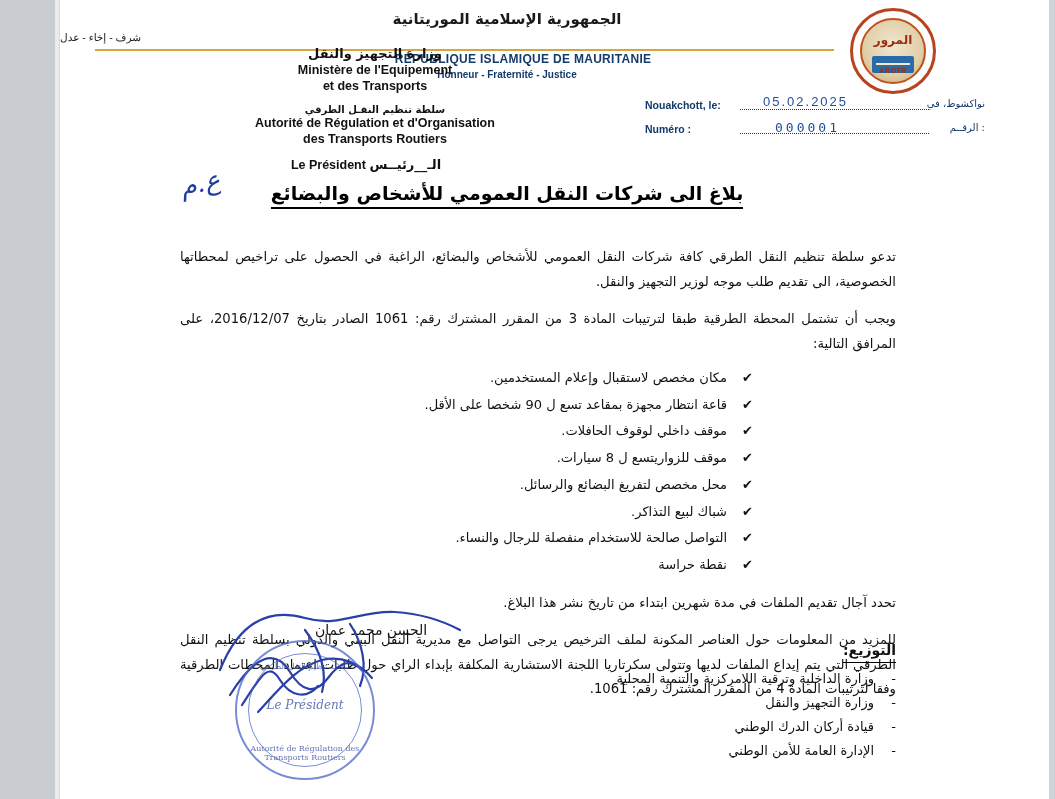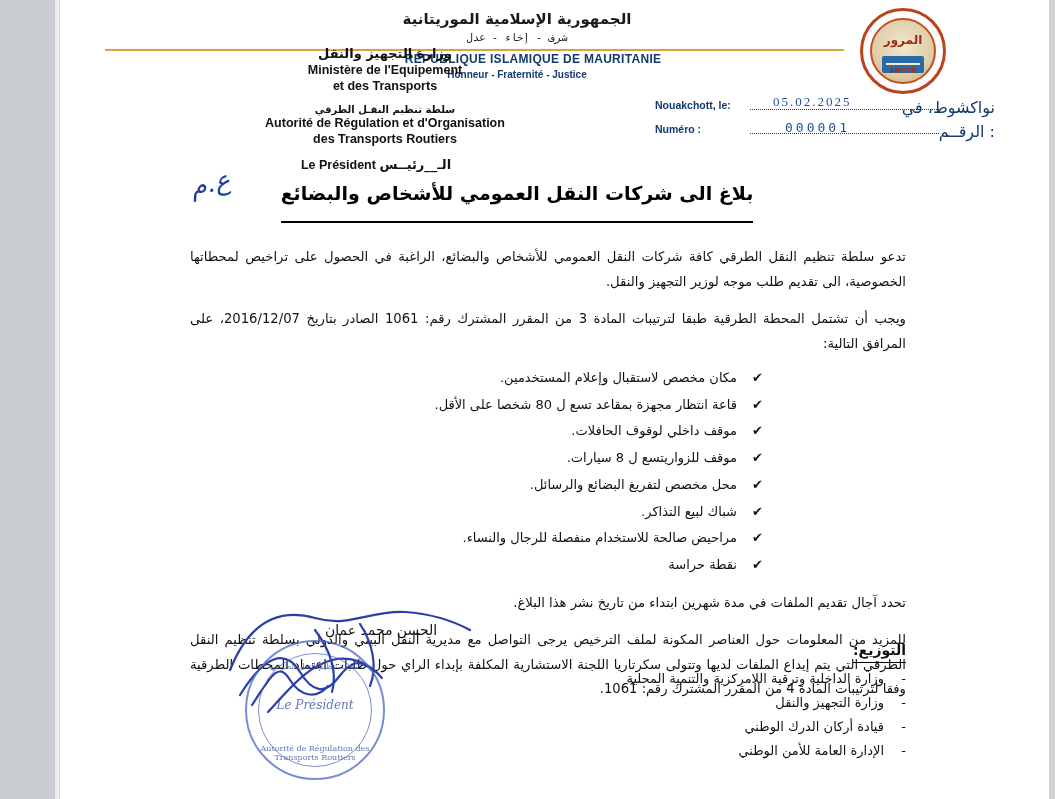--- a/index.html
+++ b/index.html
@@ -43,7 +43,7 @@
 
   .content {
     position: absolute;
-    left: 70px; top: 0;
+    left: 60px; top: 0;
     width: 894px;
     height: 799px;
   }

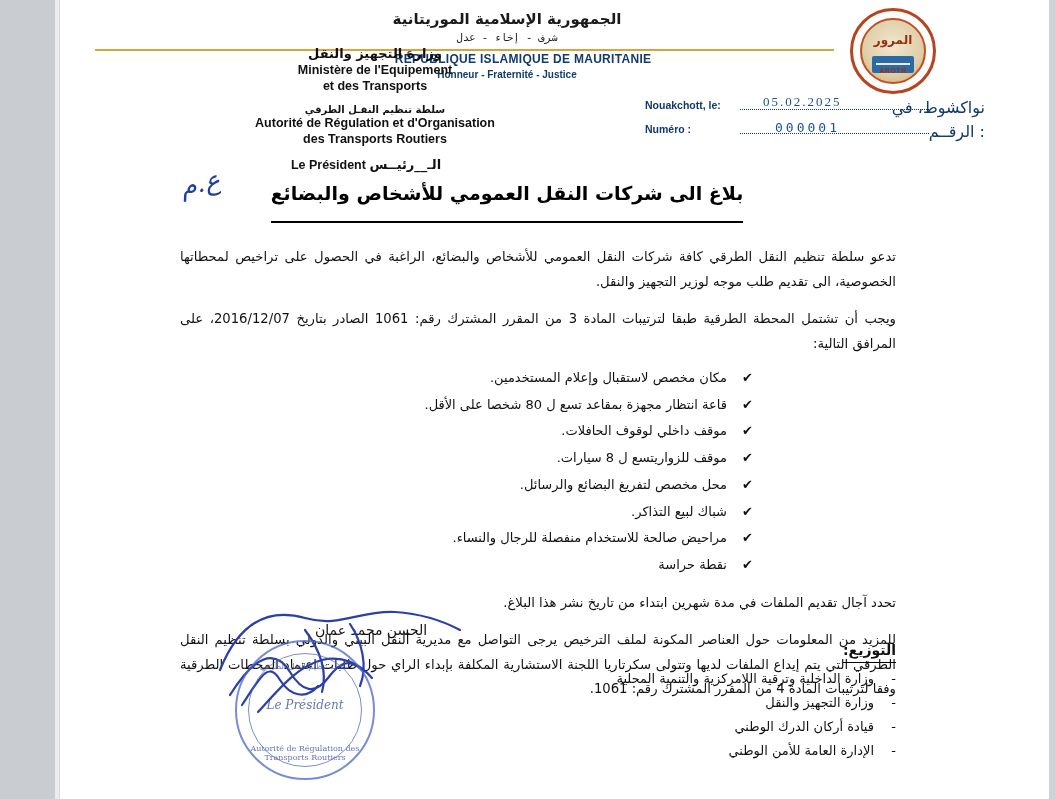--- a/index.html
+++ b/index.html
@@ -66,8 +66,8 @@
   .hdr-ar-sub {
     position: absolute;
     left: 0; right: 0; top: 31px;
-    text-align: center;
-    font-family: Liberation Mono, monospace;
+    text-align: left;
+    font-family: Liberation Sans, sans-serif;
     font-size: 10.5px;
     color: #1a1a1a;
   }

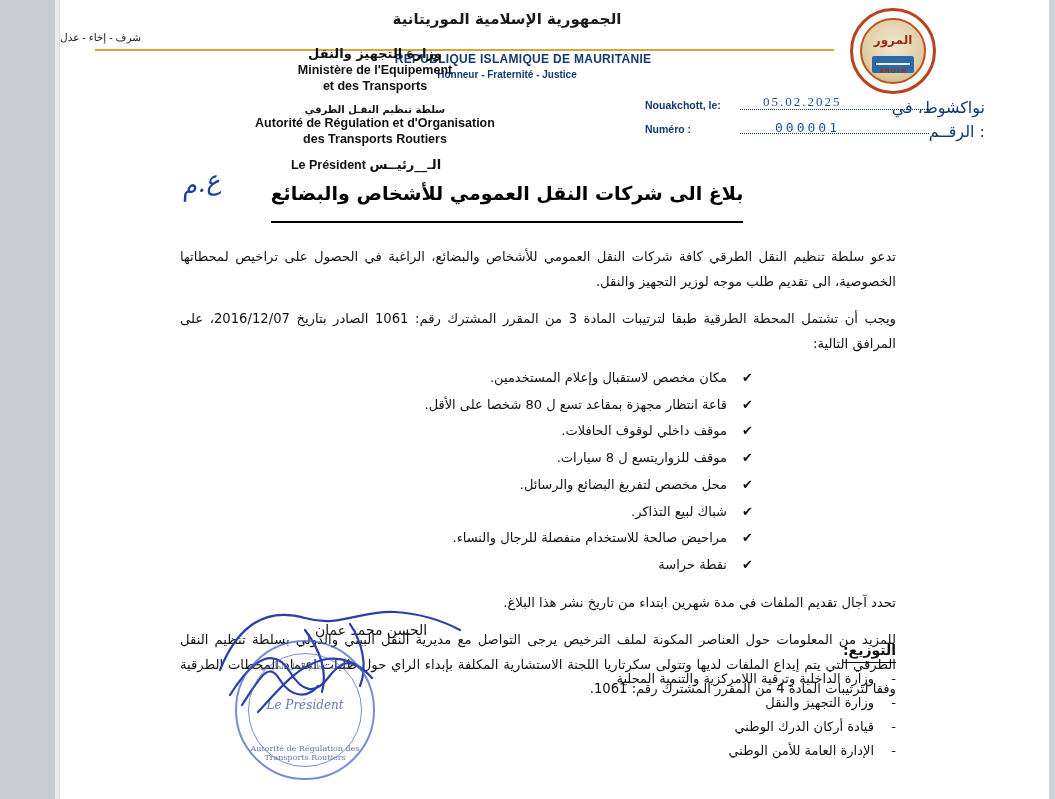--- a/index.html
+++ b/index.html
@@ -241,7 +241,7 @@
   .datebox .val {
     position: absolute;
     left: 118px; top: -2px;
-    font-family: Liberation Serif, serif;
+    font-family: Liberation Sans, sans-serif;
     font-size: 13px;
     letter-spacing: 2px;
     color: #1b4f9c;

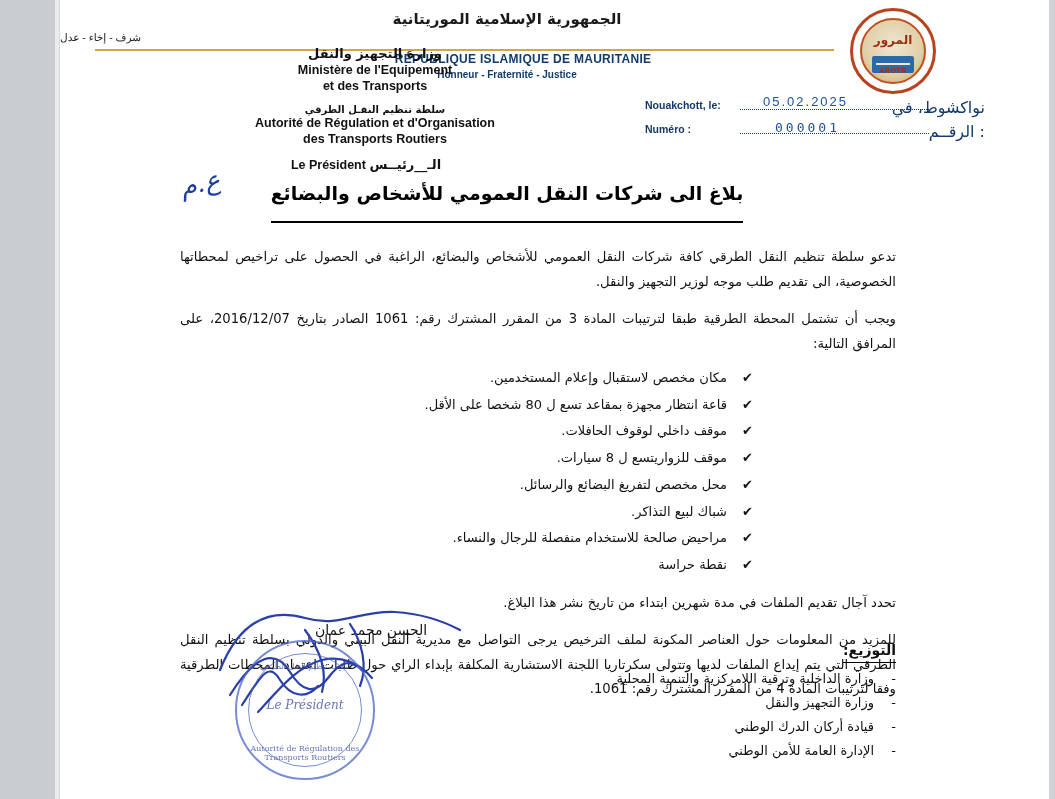--- a/index.html
+++ b/index.html
@@ -229,7 +229,7 @@
     position: absolute;
     right: 0; top: 2px;
     font-family: "DejaVu Sans", sans-serif;
-    font-size: 16px;
+    font-size: 10px;
     color: #123a6b;
     white-space: nowrap;
   }

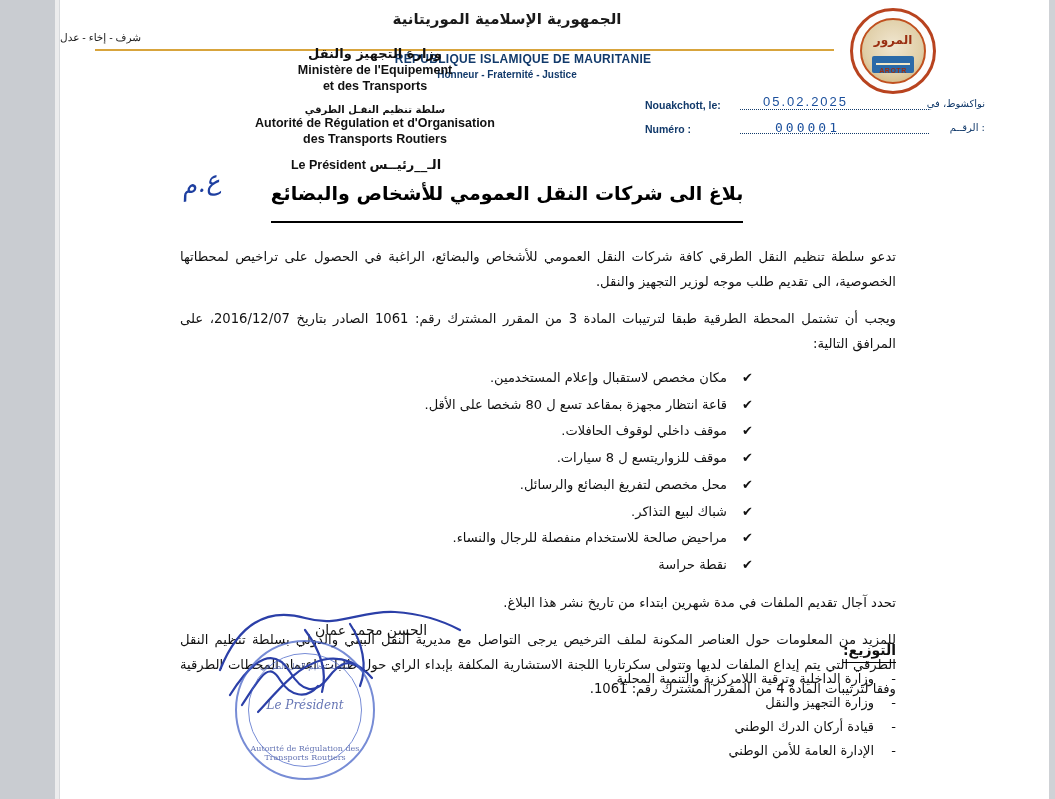--- a/index.html
+++ b/index.html
@@ -280,7 +280,7 @@
   }
   .title span {
     border-bottom: 2px solid #000;
-    padding-bottom: 17px;
+    padding-bottom: 3px;
   }
 
   .body {

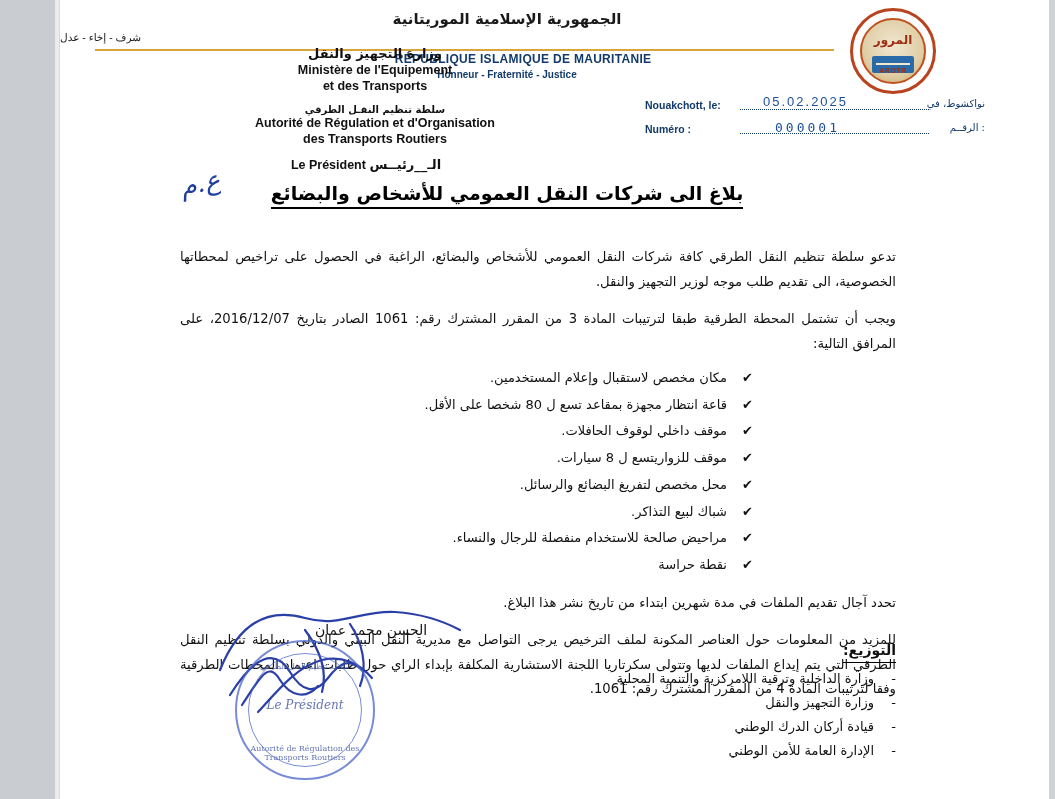--- a/index.html
+++ b/index.html
@@ -478,7 +478,7 @@
       <div class="clwrap">
         <ul class="checklist">
           <li><span class="tick">✔</span><span>مكان مخصص لاستقبال وإعلام المستخدمين.</span></li>
-          <li><span class="tick">✔</span><span>قاعة انتظار مجهزة بمقاعد تسع ل 80 شخصا على الأقل.</span></li>
+          <li><span class="tick">✔</span><span>قاعة انتظار مجهزة بمقاعد تسع ل 90 شخصا على الأقل.</span></li>
           <li><span class="tick">✔</span><span>موقف داخلي لوقوف الحافلات.</span></li>
           <li><span class="tick">✔</span><span>موقف للزواريتسع ل 8 سيارات.</span></li>
           <li><span class="tick">✔</span><span>محل مخصص لتفريغ البضائع والرسائل.</span></li>

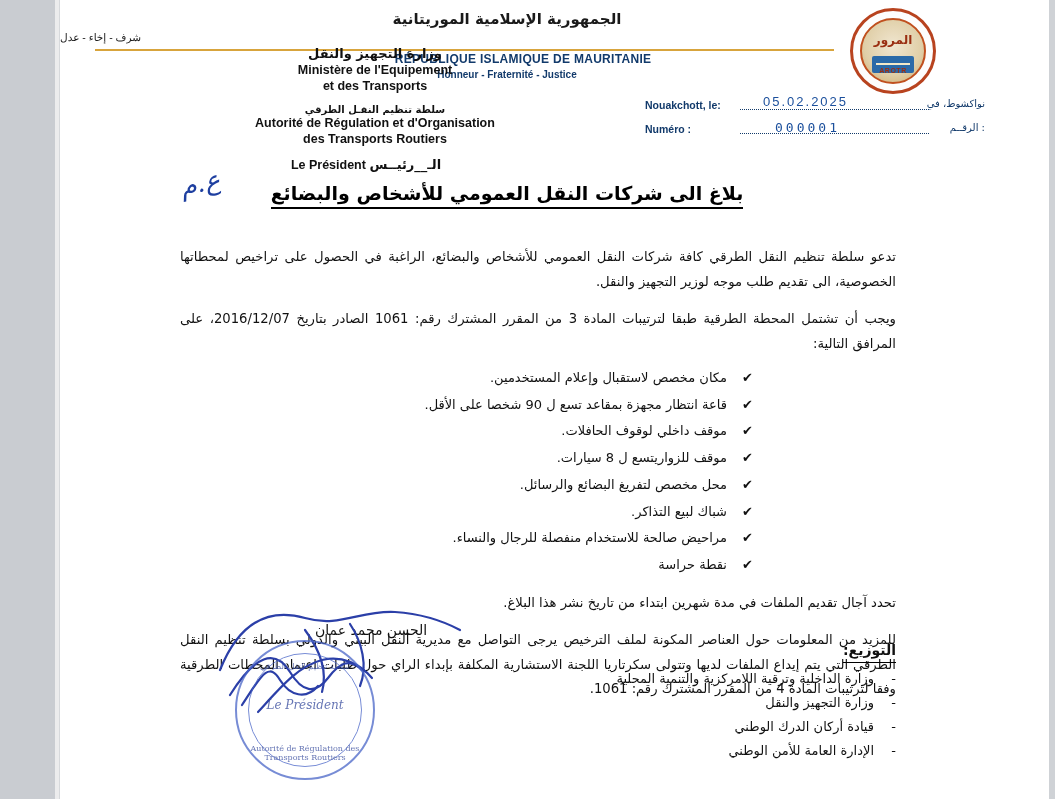--- a/index.html
+++ b/index.html
@@ -483,7 +483,7 @@
           <li><span class="tick">✔</span><span>موقف للزواريتسع ل 8 سيارات.</span></li>
           <li><span class="tick">✔</span><span>محل مخصص لتفريغ البضائع والرسائل.</span></li>
           <li><span class="tick">✔</span><span>شباك لبيع التذاكر.</span></li>
-          <li><span class="tick">✔</span><span>مراحيض صالحة للاستخدام منفصلة للرجال والنساء.</span></li>
+          <li><span class="tick">✔</span><span>التواصل صالحة للاستخدام منفصلة للرجال والنساء.</span></li>
           <li><span class="tick">✔</span><span>نقطة حراسة</span></li>
         </ul>
       </div>

